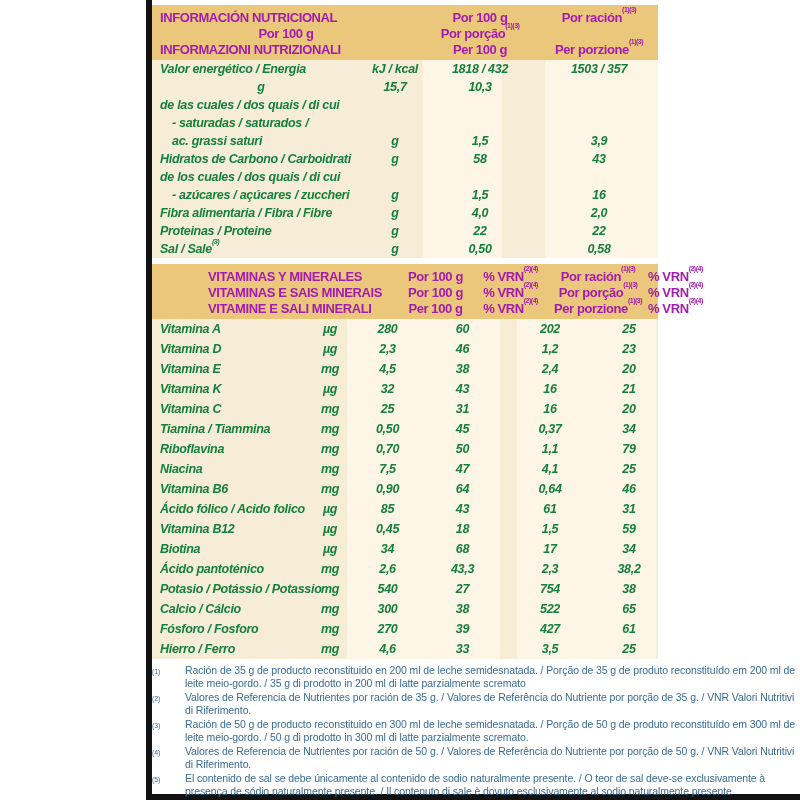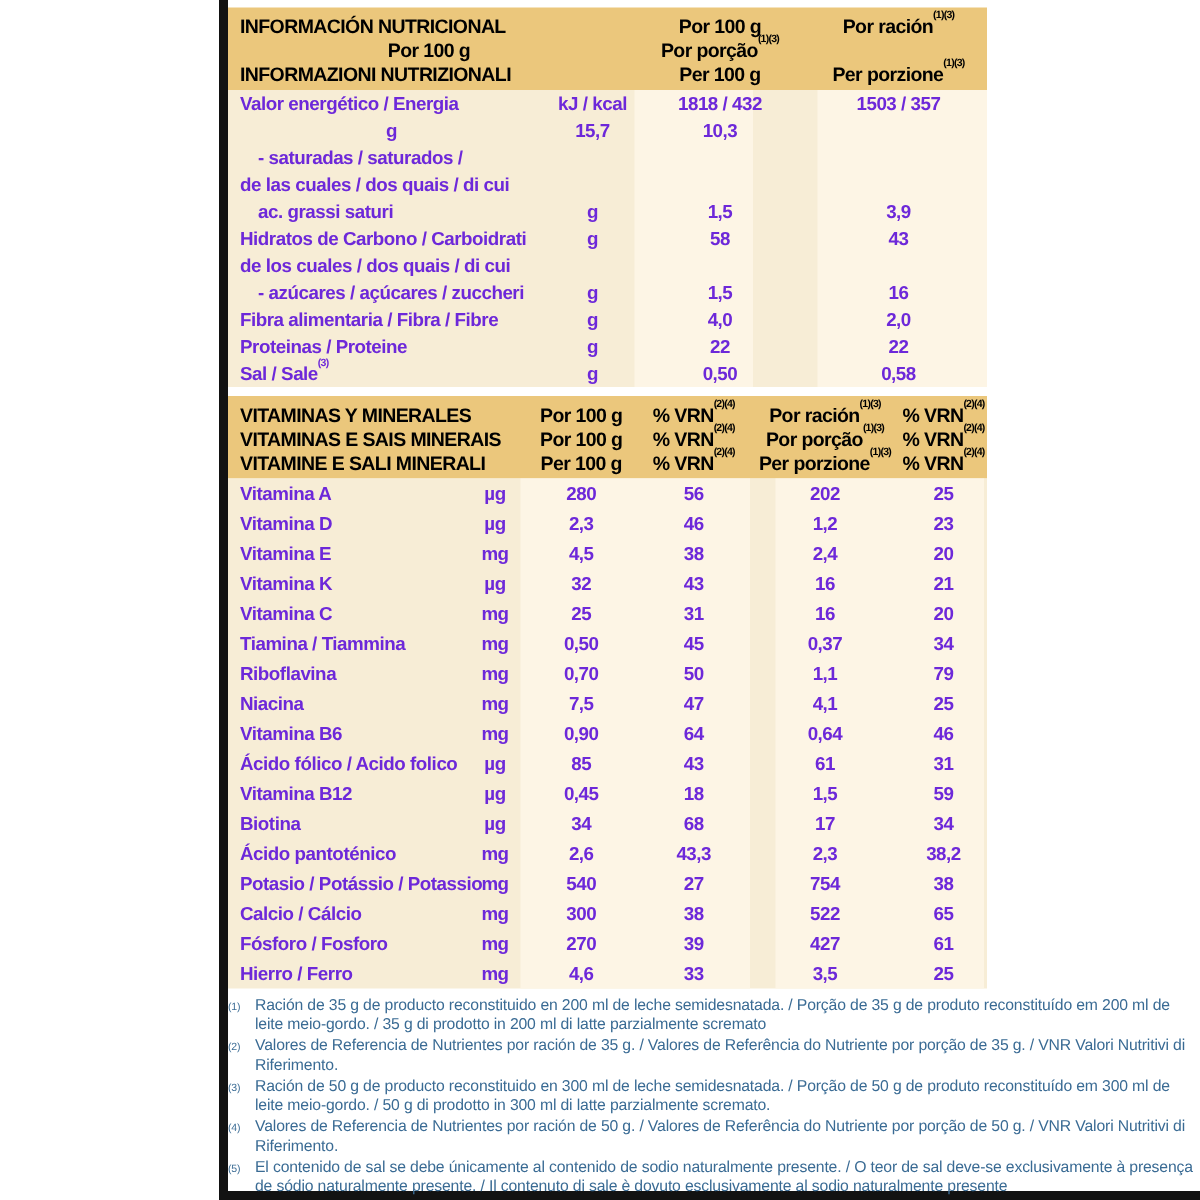--- a/index.html
+++ b/index.html
@@ -23,7 +23,7 @@
   .h2line{grid-template-columns:198px 75px 75px 100px 1fr;}
   .hline .ttl{padding-left:8px;text-align:left;}
   .band *{
-    color:#000000;font-weight:bold;font-size:13px;letter-spacing:-0.4px;
+    color:#a21caf;font-weight:bold;font-size:13px;letter-spacing:-0.4px;
     white-space:nowrap;
   }
   .hc{text-align:center;}

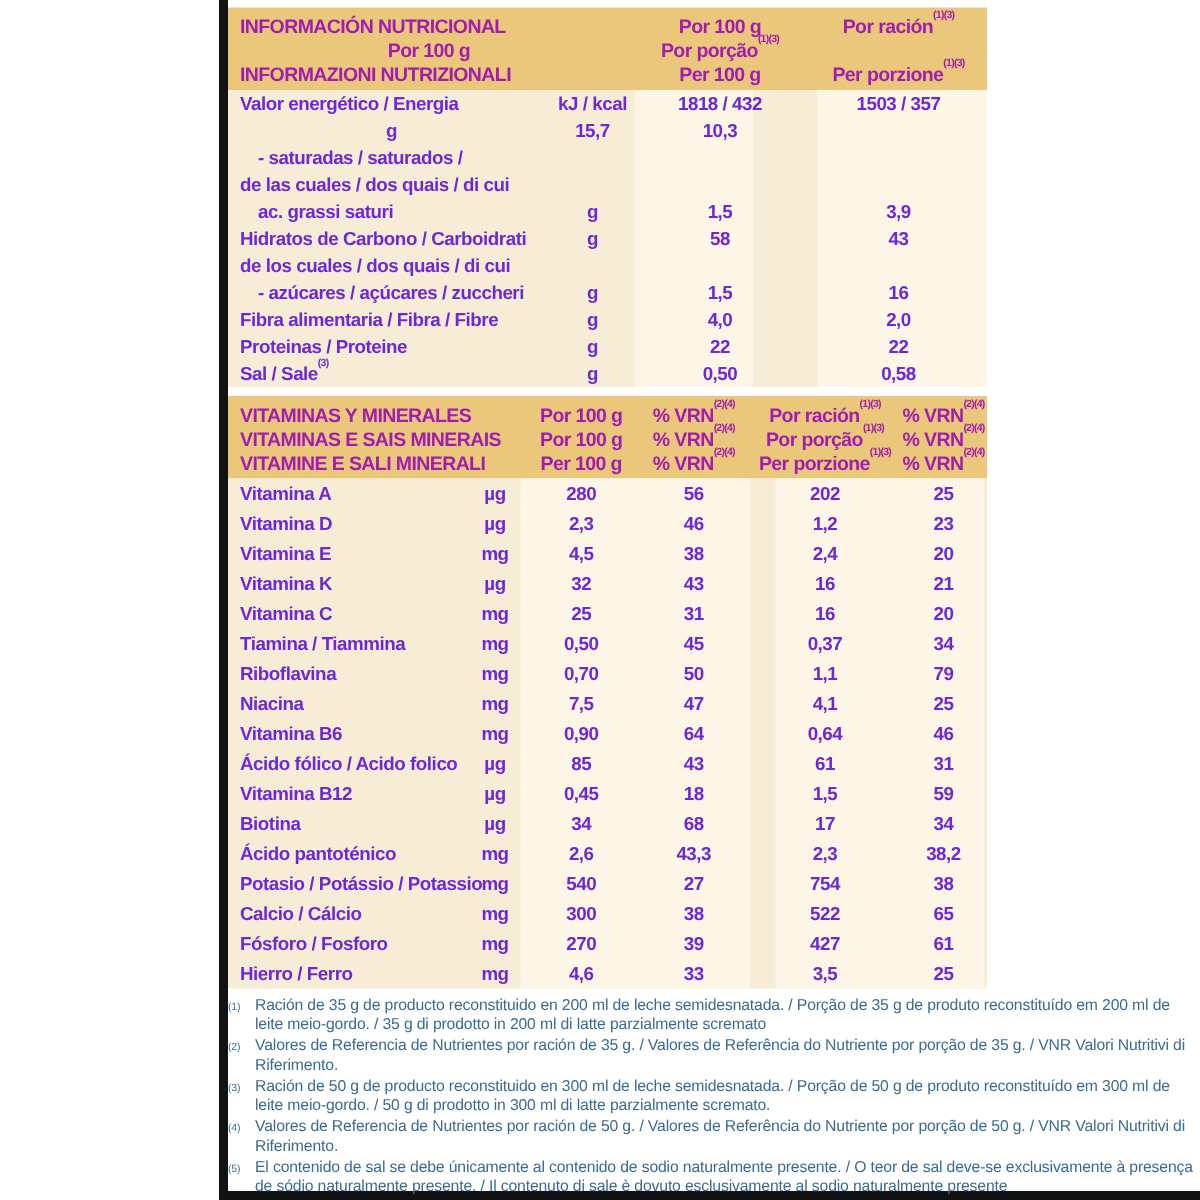--- a/index.html
+++ b/index.html
@@ -36,8 +36,8 @@
   .s2a{left:195px;width:153px;}
   .s2b{left:365px;width:139px;}
   .row{display:grid;align-items:center;position:relative;
-       color:#6d28d9;font-weight:bold;font-size:12.5px;letter-spacing:-0.3px;
-       white-space:nowrap;}
+       color:#15803d;font-weight:bold;font-size:12.5px;letter-spacing:-0.3px;
+       white-space:nowrap;font-style:italic;}
   .row1{grid-template-columns:218px 50px 120px 1fr;height:18px;}
   .row2{grid-template-columns:158px 40px 75px 75px 100px 1fr;height:20px;}
   .row .lbl{padding-left:8px;text-align:left;overflow:visible;}

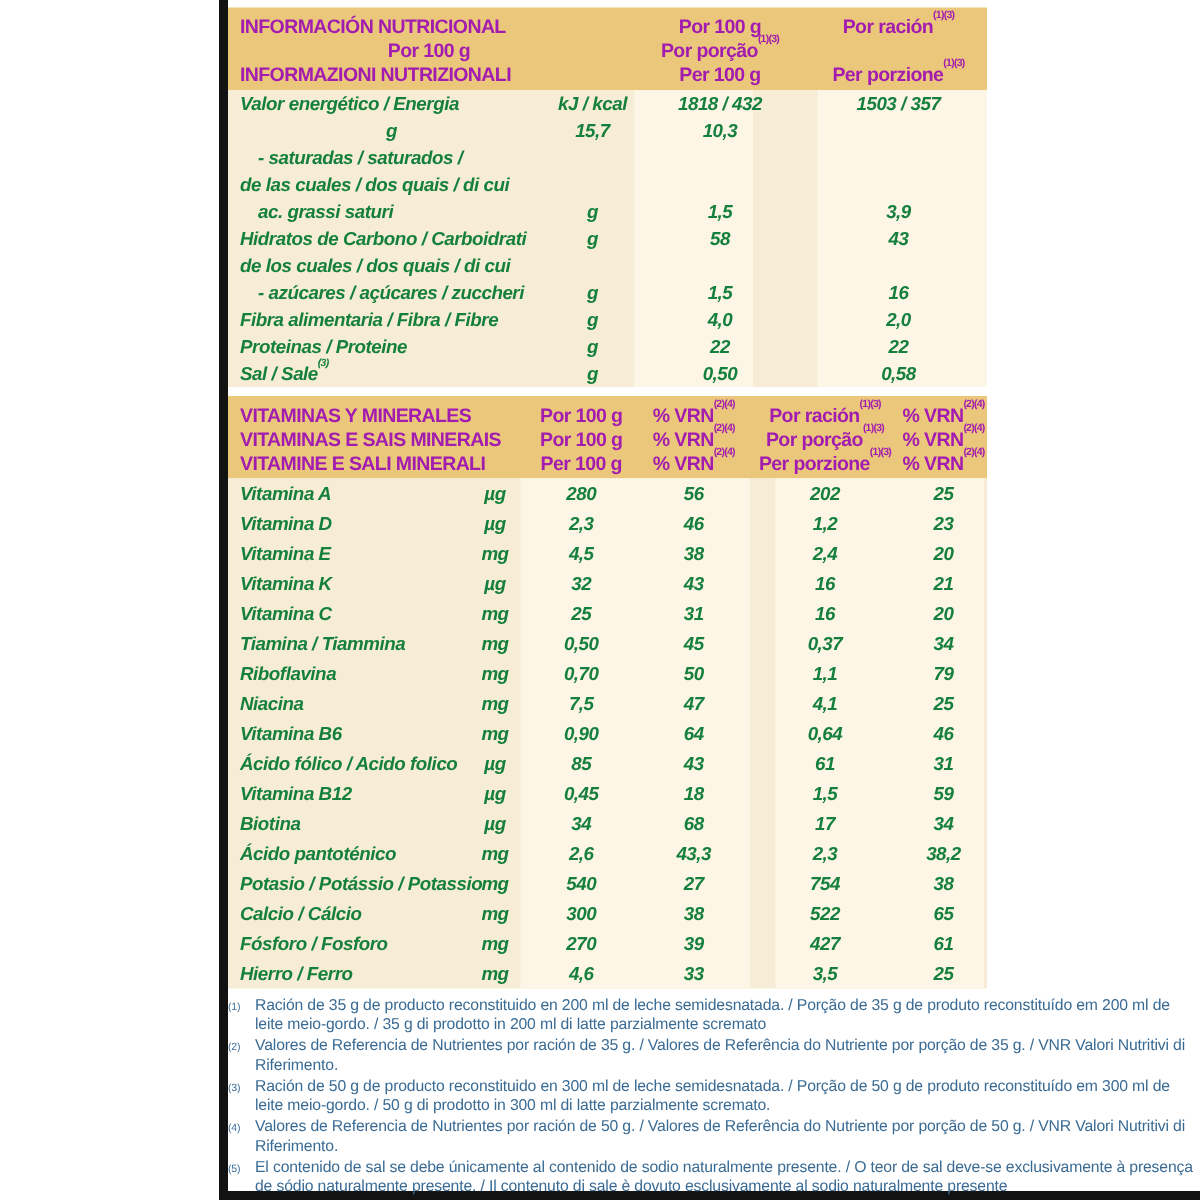--- a/index.html
+++ b/index.html
@@ -94,13 +94,13 @@
             <span class="v">10,3</span>
           </div>
           <div class="row row1">
+            <span class="lbl">de las cuales / dos quais / di cui</span>
+            <span class="u"></span>
+            <span class="v"></span>
+            <span class="v"></span>
+          </div>
+          <div class="row row1">
             <span class="lbl ind">- saturadas / saturados /</span>
-            <span class="u"></span>
-            <span class="v"></span>
-            <span class="v"></span>
-          </div>
-          <div class="row row1">
-            <span class="lbl">de las cuales / dos quais / di cui</span>
             <span class="u"></span>
             <span class="v"></span>
             <span class="v"></span>

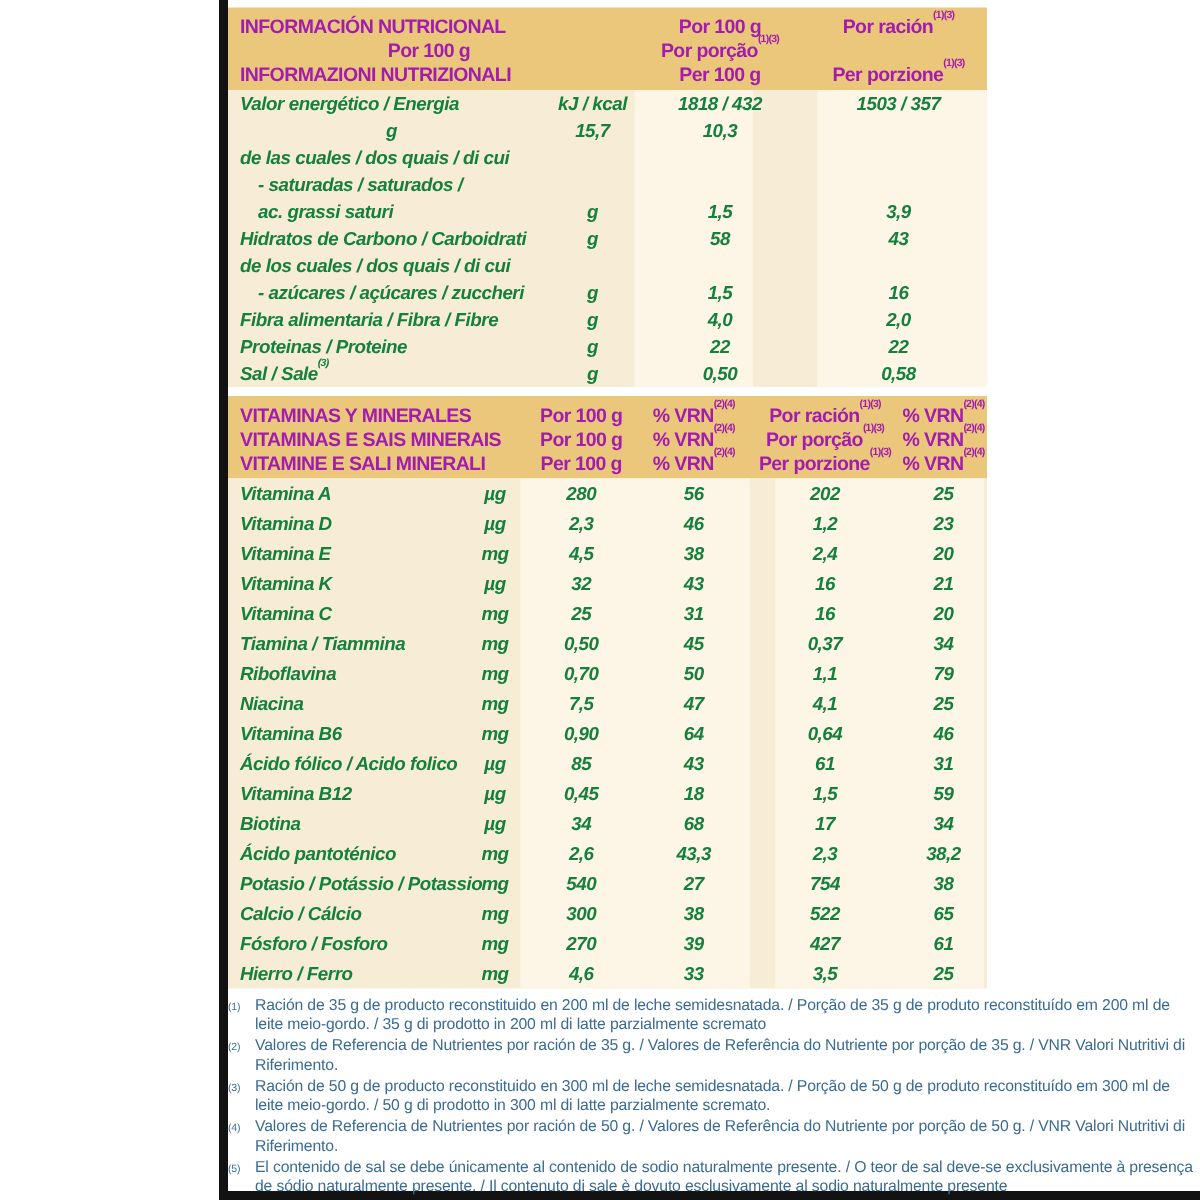--- a/index.html
+++ b/index.html
@@ -17,7 +17,7 @@
   
   .band{background:#ebc77c;padding:4px 0 3px 0;}
   .band1{margin-top:5px;}
-  .band2{margin-top:6px;}
+  .band2{margin-top:6px;padding-left:48px;}
   .hline{display:grid;align-items:center;height:16px;}
   .h1line{grid-template-columns:268px 120px 1fr;}
   .h2line{grid-template-columns:198px 75px 75px 100px 1fr;}

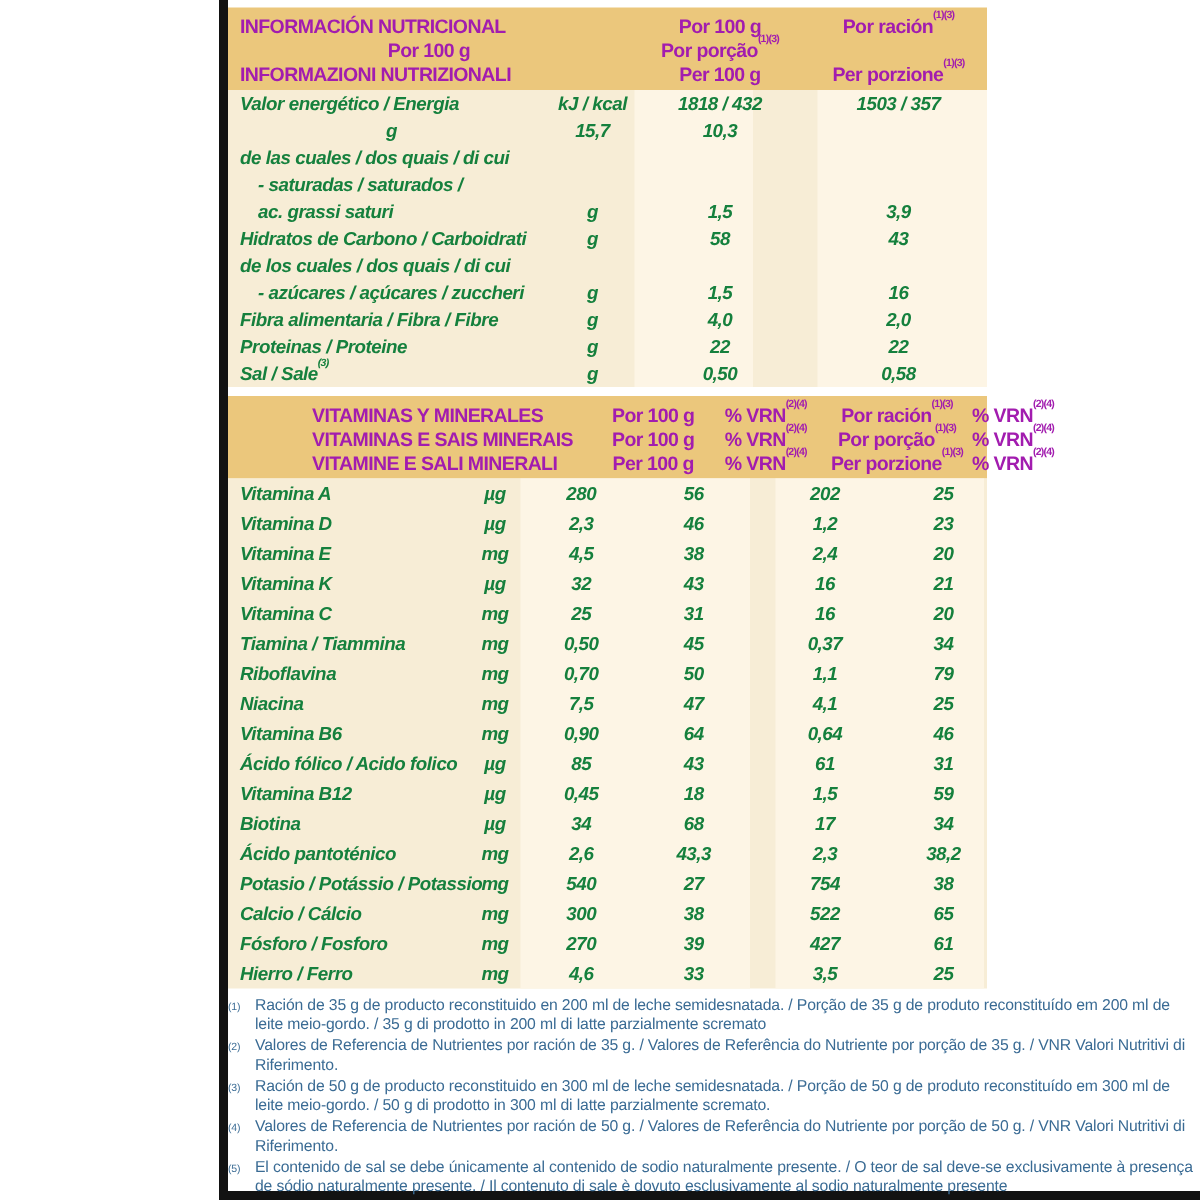--- a/index.html
+++ b/index.html
@@ -180,7 +180,7 @@
             <span class="lbl">Vitamina A</span>
             <span class="u">µg</span>
             <span class="v">280</span>
-            <span class="v">56</span>
+            <span class="v">60</span>
             <span class="v">202</span>
             <span class="v">25</span>
           </div>

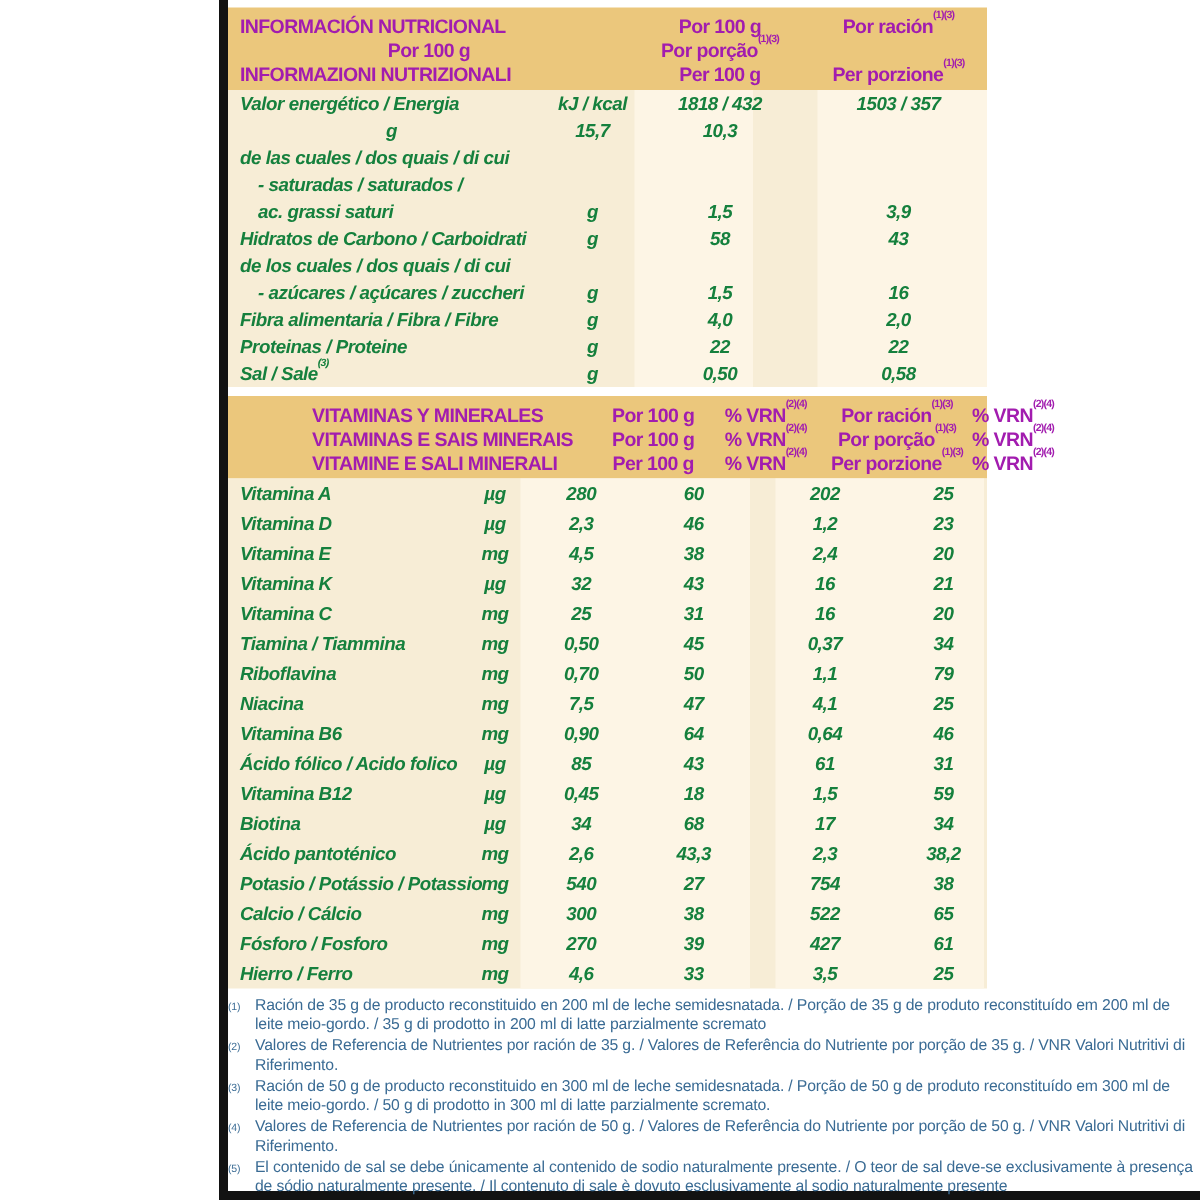--- a/index.html
+++ b/index.html
@@ -48,7 +48,7 @@
   sup.s{font-size:7px;letter-spacing:-0.5px;position:relative;top:-4px;font-weight:bold;}
 
   
-  .fn{display:grid;grid-template-columns:16px 1fr;column-gap:2px;
+  .fn{display:grid;grid-template-columns:16px 1fr;column-gap:17px;
       color:#3a6b94;font-size:10.5px;line-height:13px;margin-bottom:1px;
       letter-spacing:-0.1px;}
   .fn .mk{font-size:7px;position:relative;top:1px;text-align:left;}

